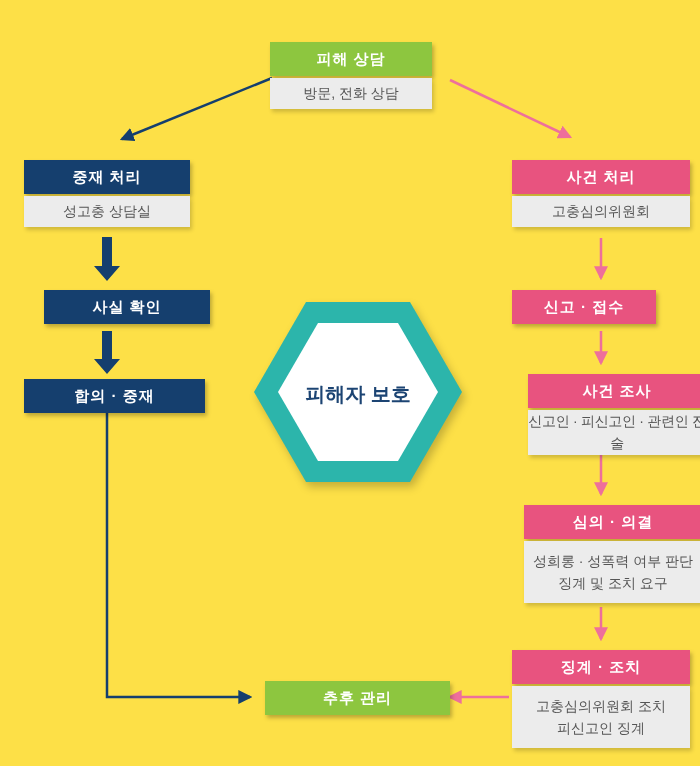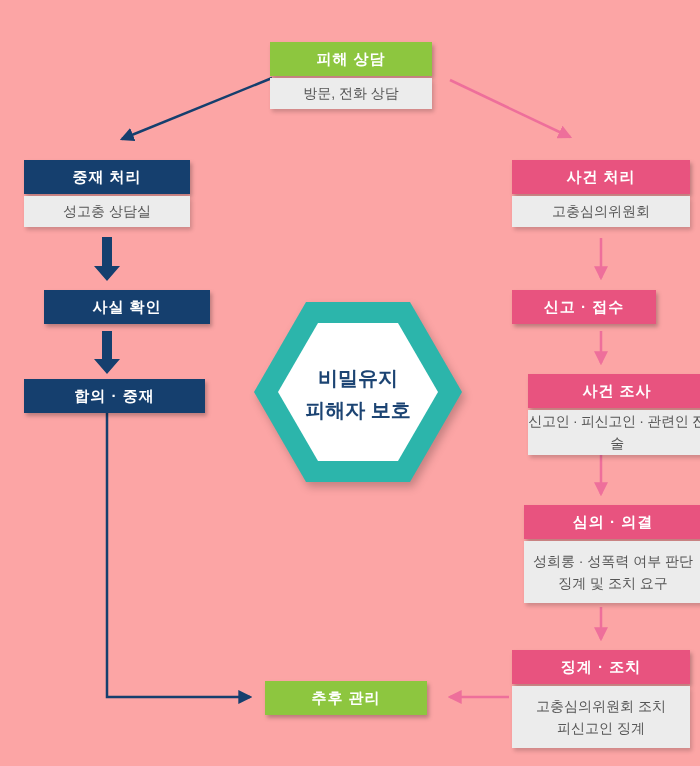--- a/index.html
+++ b/index.html
@@ -6,7 +6,7 @@
   body { font-family:"Liberation Sans","DejaVu Sans",sans-serif; }
   .canvas {
     position:relative; width:700px; height:766px; margin:0 auto;
-    background:#fca5a5; overflow:hidden;
+    background:#fde047; overflow:hidden;
   }
   .arrow-layer { position:absolute; left:0; top:0; width:700px; height:766px; pointer-events:none; }
 

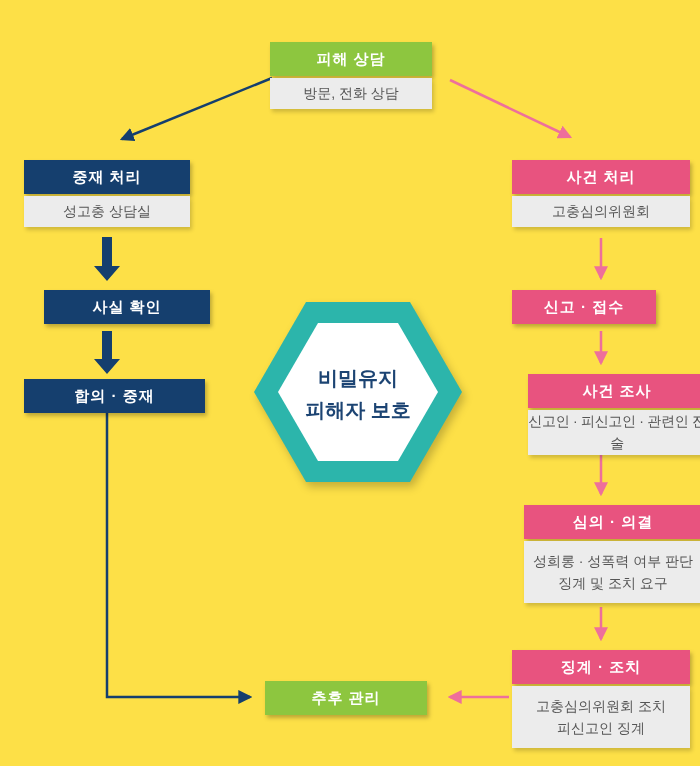--- a/index.html
+++ b/index.html
@@ -131,7 +131,6 @@
   </div>
 
   <div class="hex-label">
-    <span>비밀유지</span>
     <span>피해자 보호</span>
   </div>
 

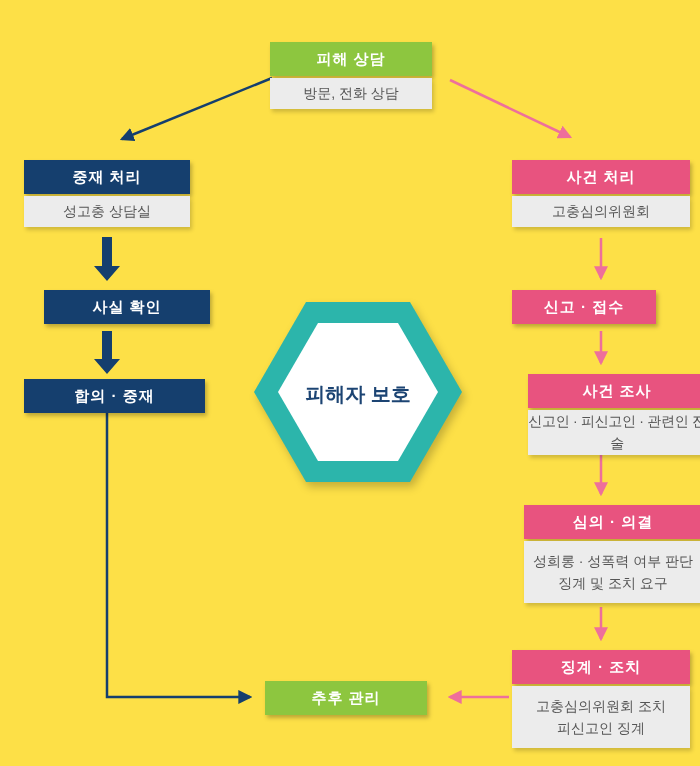--- a/index.html
+++ b/index.html
@@ -126,7 +126,7 @@
     </div>
   </div>
 
-  <div class="node" style="left:265px;top:681px;width:162px;">
+  <div class="node" style="left:265px;top:681px;width:185px;">
     <div class="title green">추후 관리</div>
   </div>
 

